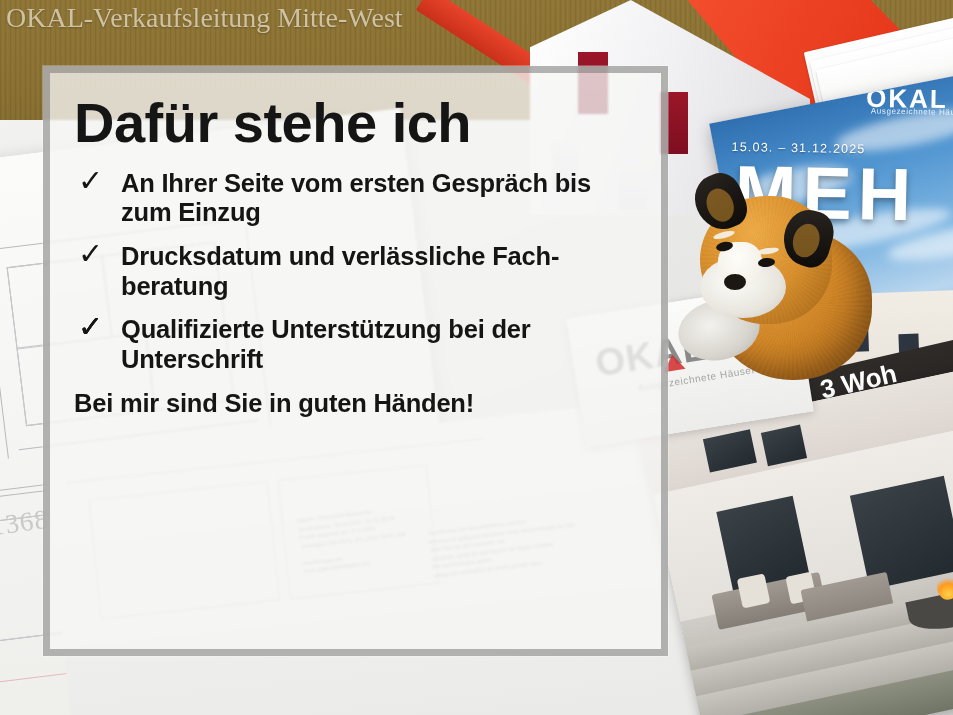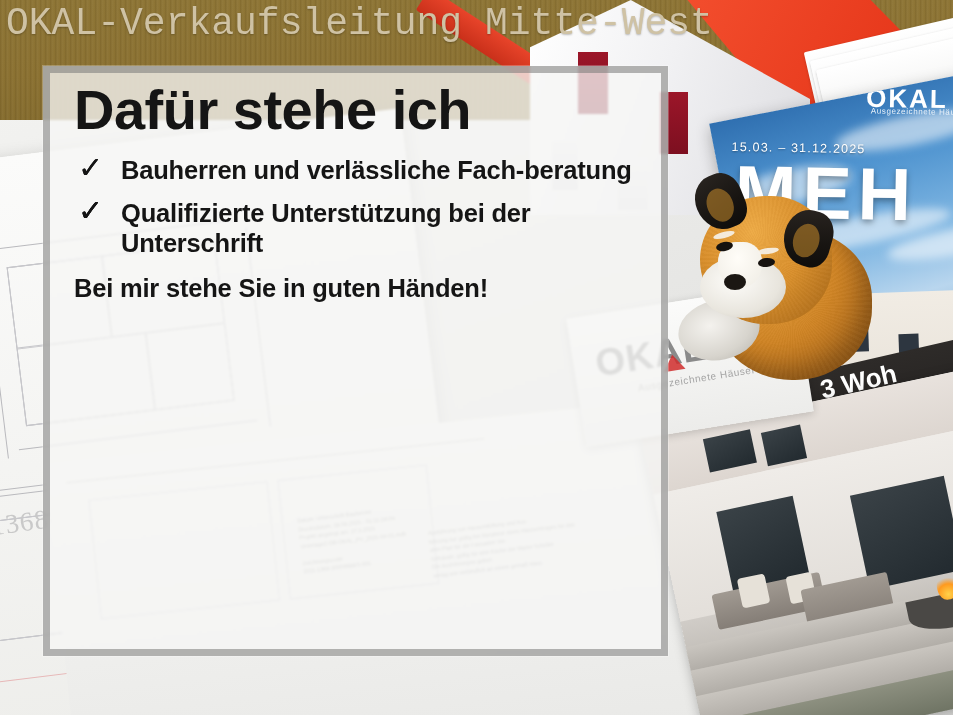--- a/index.html
+++ b/index.html
@@ -286,8 +286,8 @@
 
   
   .banner-title {
-    position:absolute; left:6px; top:2px; font-size:38px; color:#cfc2a4;
-    font-family:Liberation Mono, monospace; white-space:nowrap;
+    position:absolute; left:6px; top:2px; font-size:28px; color:#cfc2a4;
+    font-family:Liberation Serif, serif; white-space:nowrap;
     text-shadow:0 1px 2px rgba(0,0,0,.25); z-index:60;
   }
 </style>

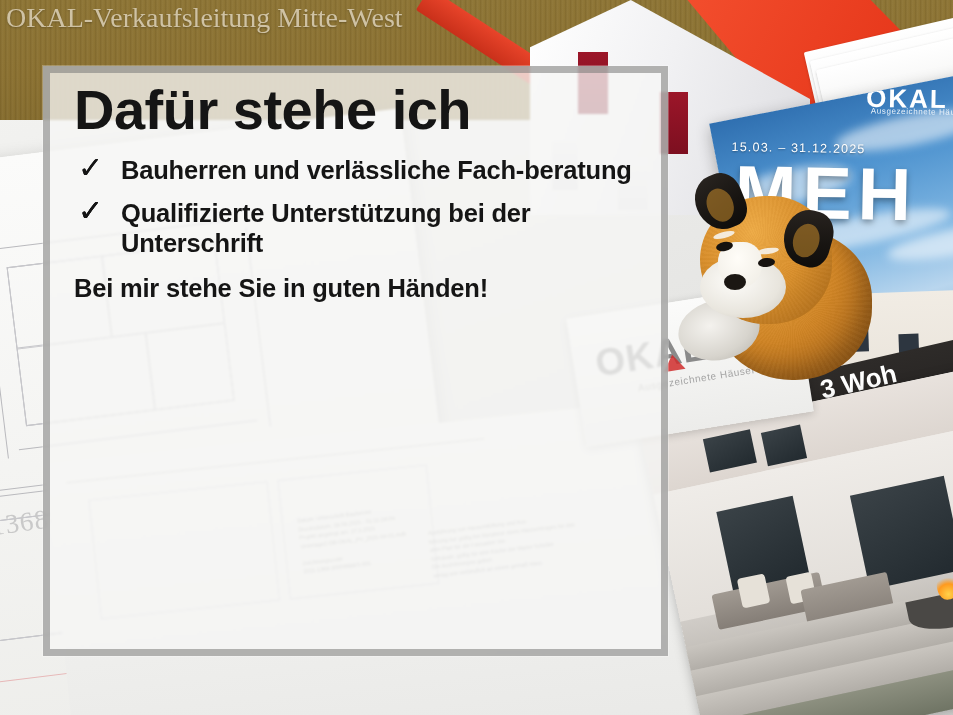--- a/index.html
+++ b/index.html
@@ -263,7 +263,7 @@
     backdrop-filter:blur(1px);
     box-shadow:0 0 0 1px rgba(255,255,255,.25);
   }
-  .card-inner { position:absolute; inset:0; padding:6px 18px 0 14px; }
+  .card-inner { position:absolute; inset:0; padding:19px 18px 0 14px; }
   .headline {
     font-size:56px; font-weight:700; color:#151515; letter-spacing:-0.5px;
     line-height:1.05; margin:2px 0 16px 10px;

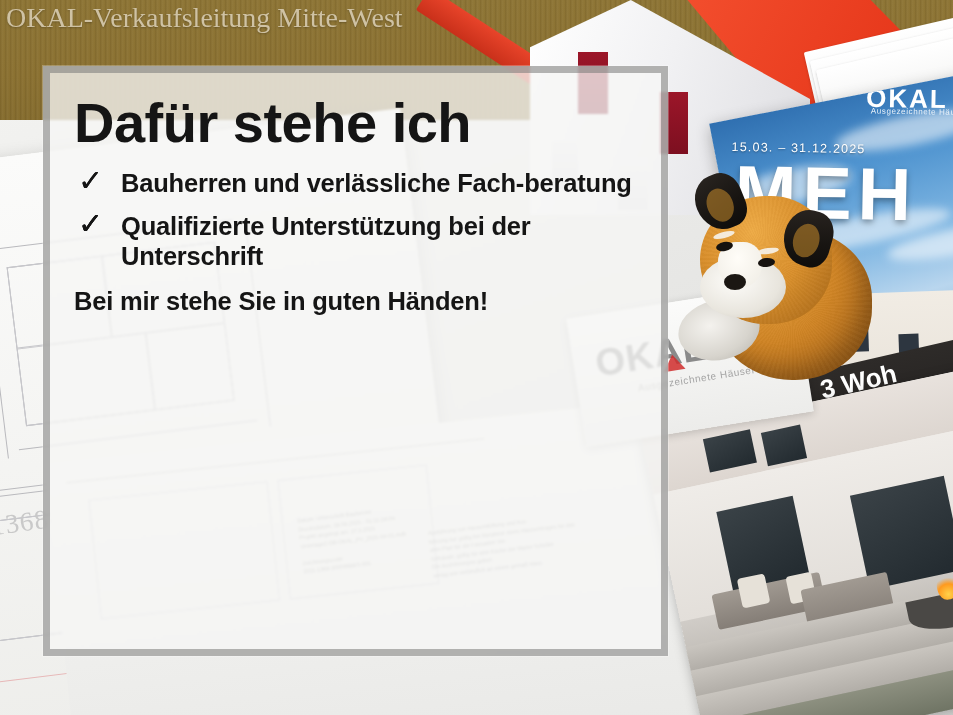--- a/index.html
+++ b/index.html
@@ -432,6 +432,7 @@
       <ul class="checks">
         <li>
           <span class="tick">✓</span>
+          <span>An Ihrer Seite vom ersten Gespräch bis zum Einzug</span>
         </li>
         <li>
           <span class="tick">✓</span>

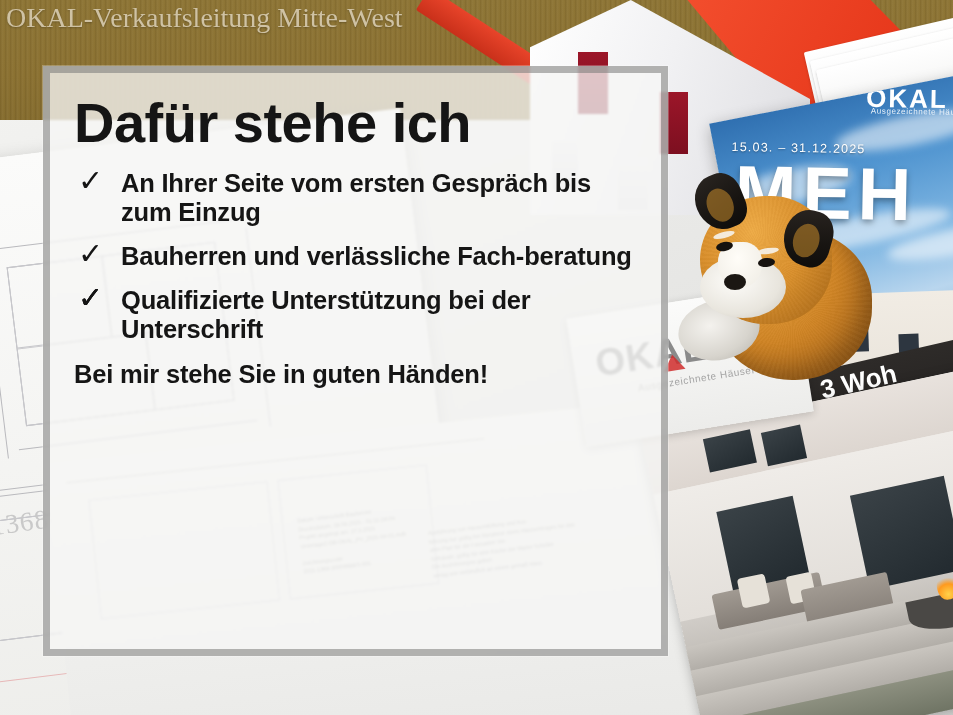--- a/index.html
+++ b/index.html
@@ -436,7 +436,7 @@
         </li>
         <li>
           <span class="tick">✓</span>
-          <span>Bauherren und verlässliche Fach-beratung</span>
+          <span>Drucksdatum und verlässliche Fach-beratung</span>
         </li>
         <li>
           <span class="tick">✓</span>

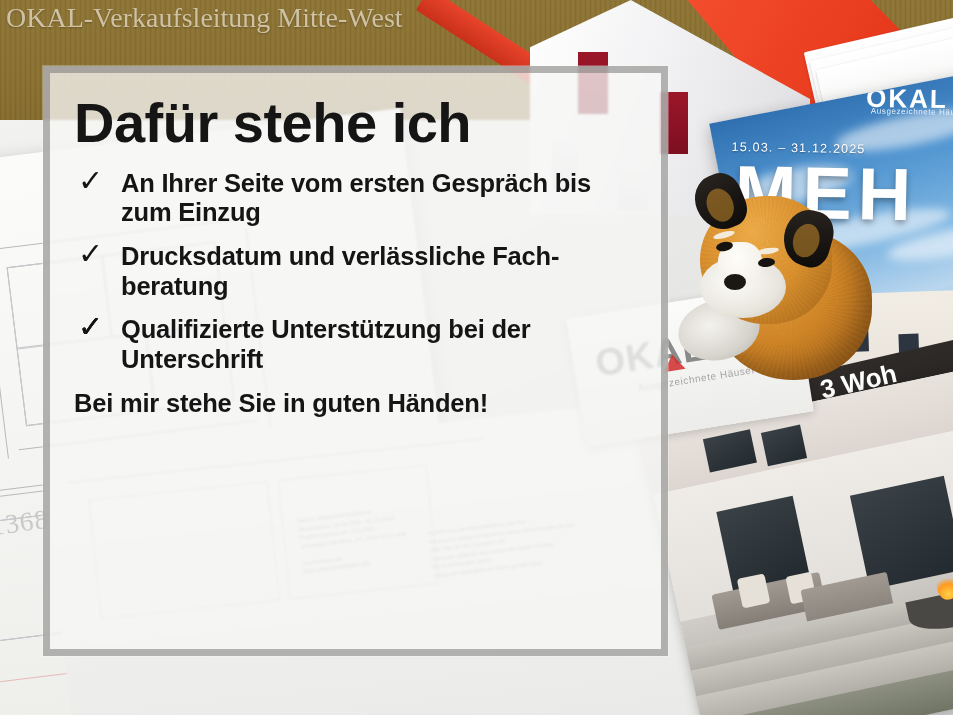--- a/index.html
+++ b/index.html
@@ -451,7 +451,7 @@
       </ul>
 
       <div class="closing">
-        <span class="l2">Bei mir stehe Sie in guten Händen!</span>
+        <span class="l2">Bei mir sind Sie in guten Händen!</span>
       </div>
     </div>
   </div>

